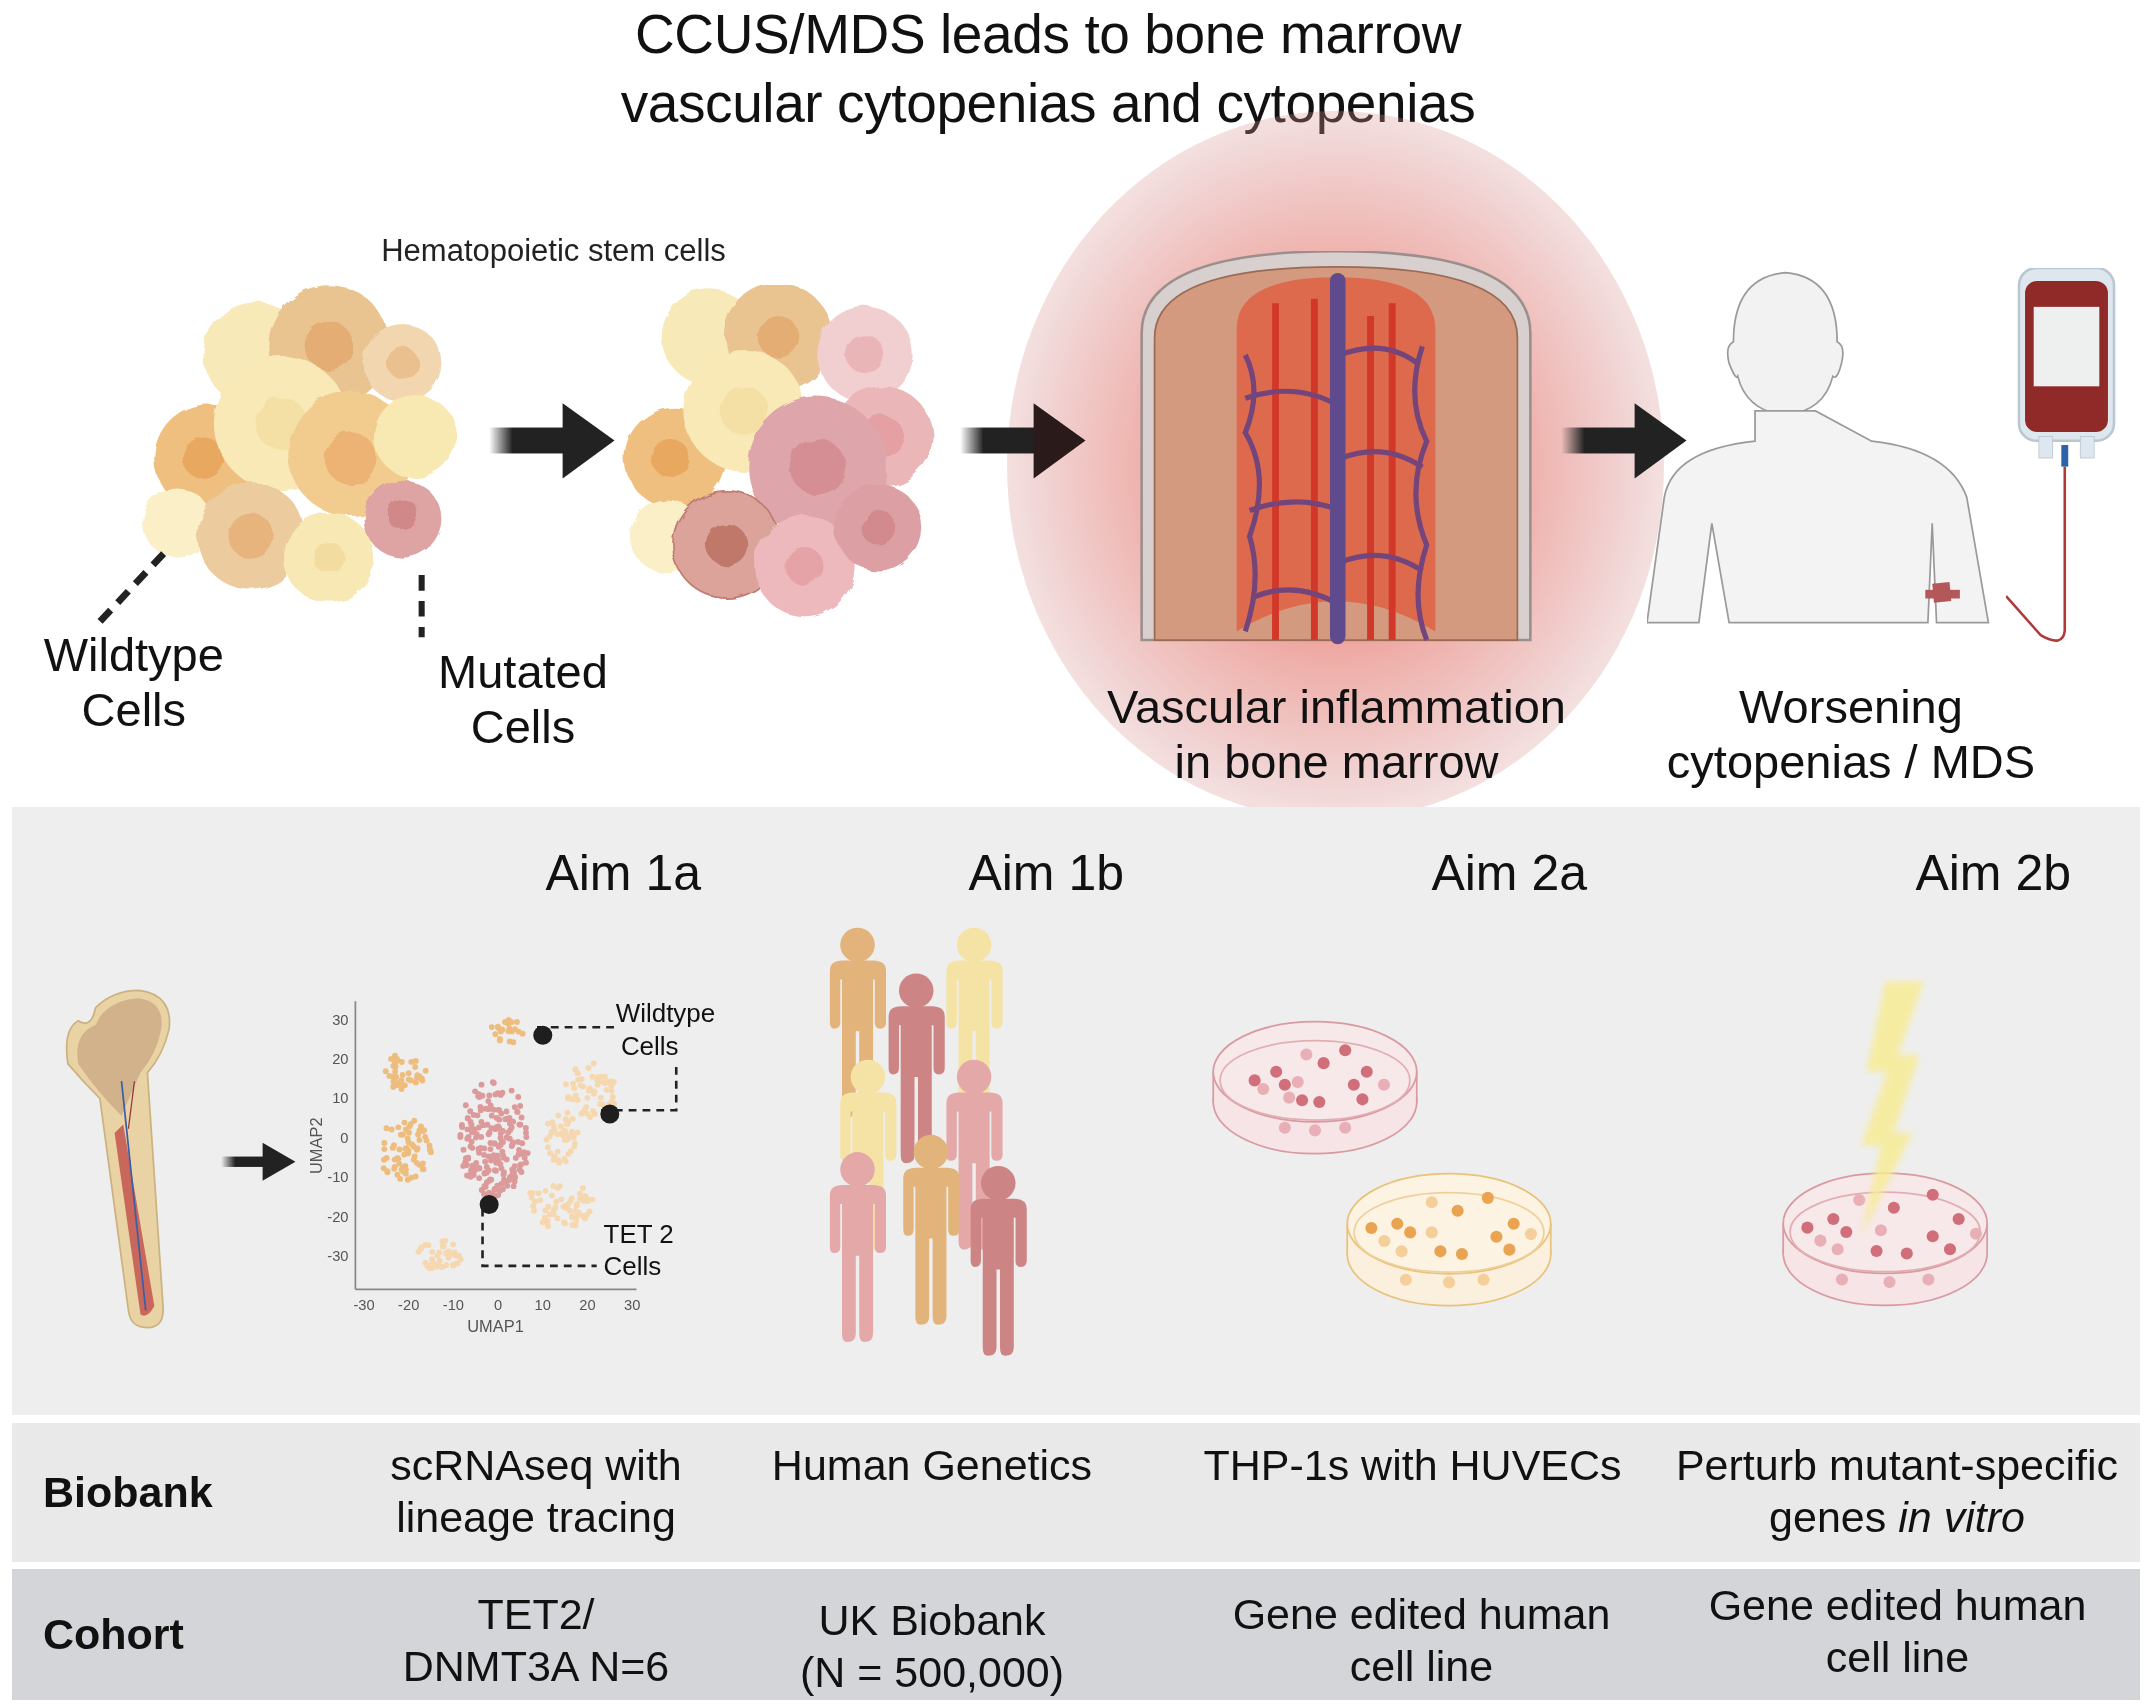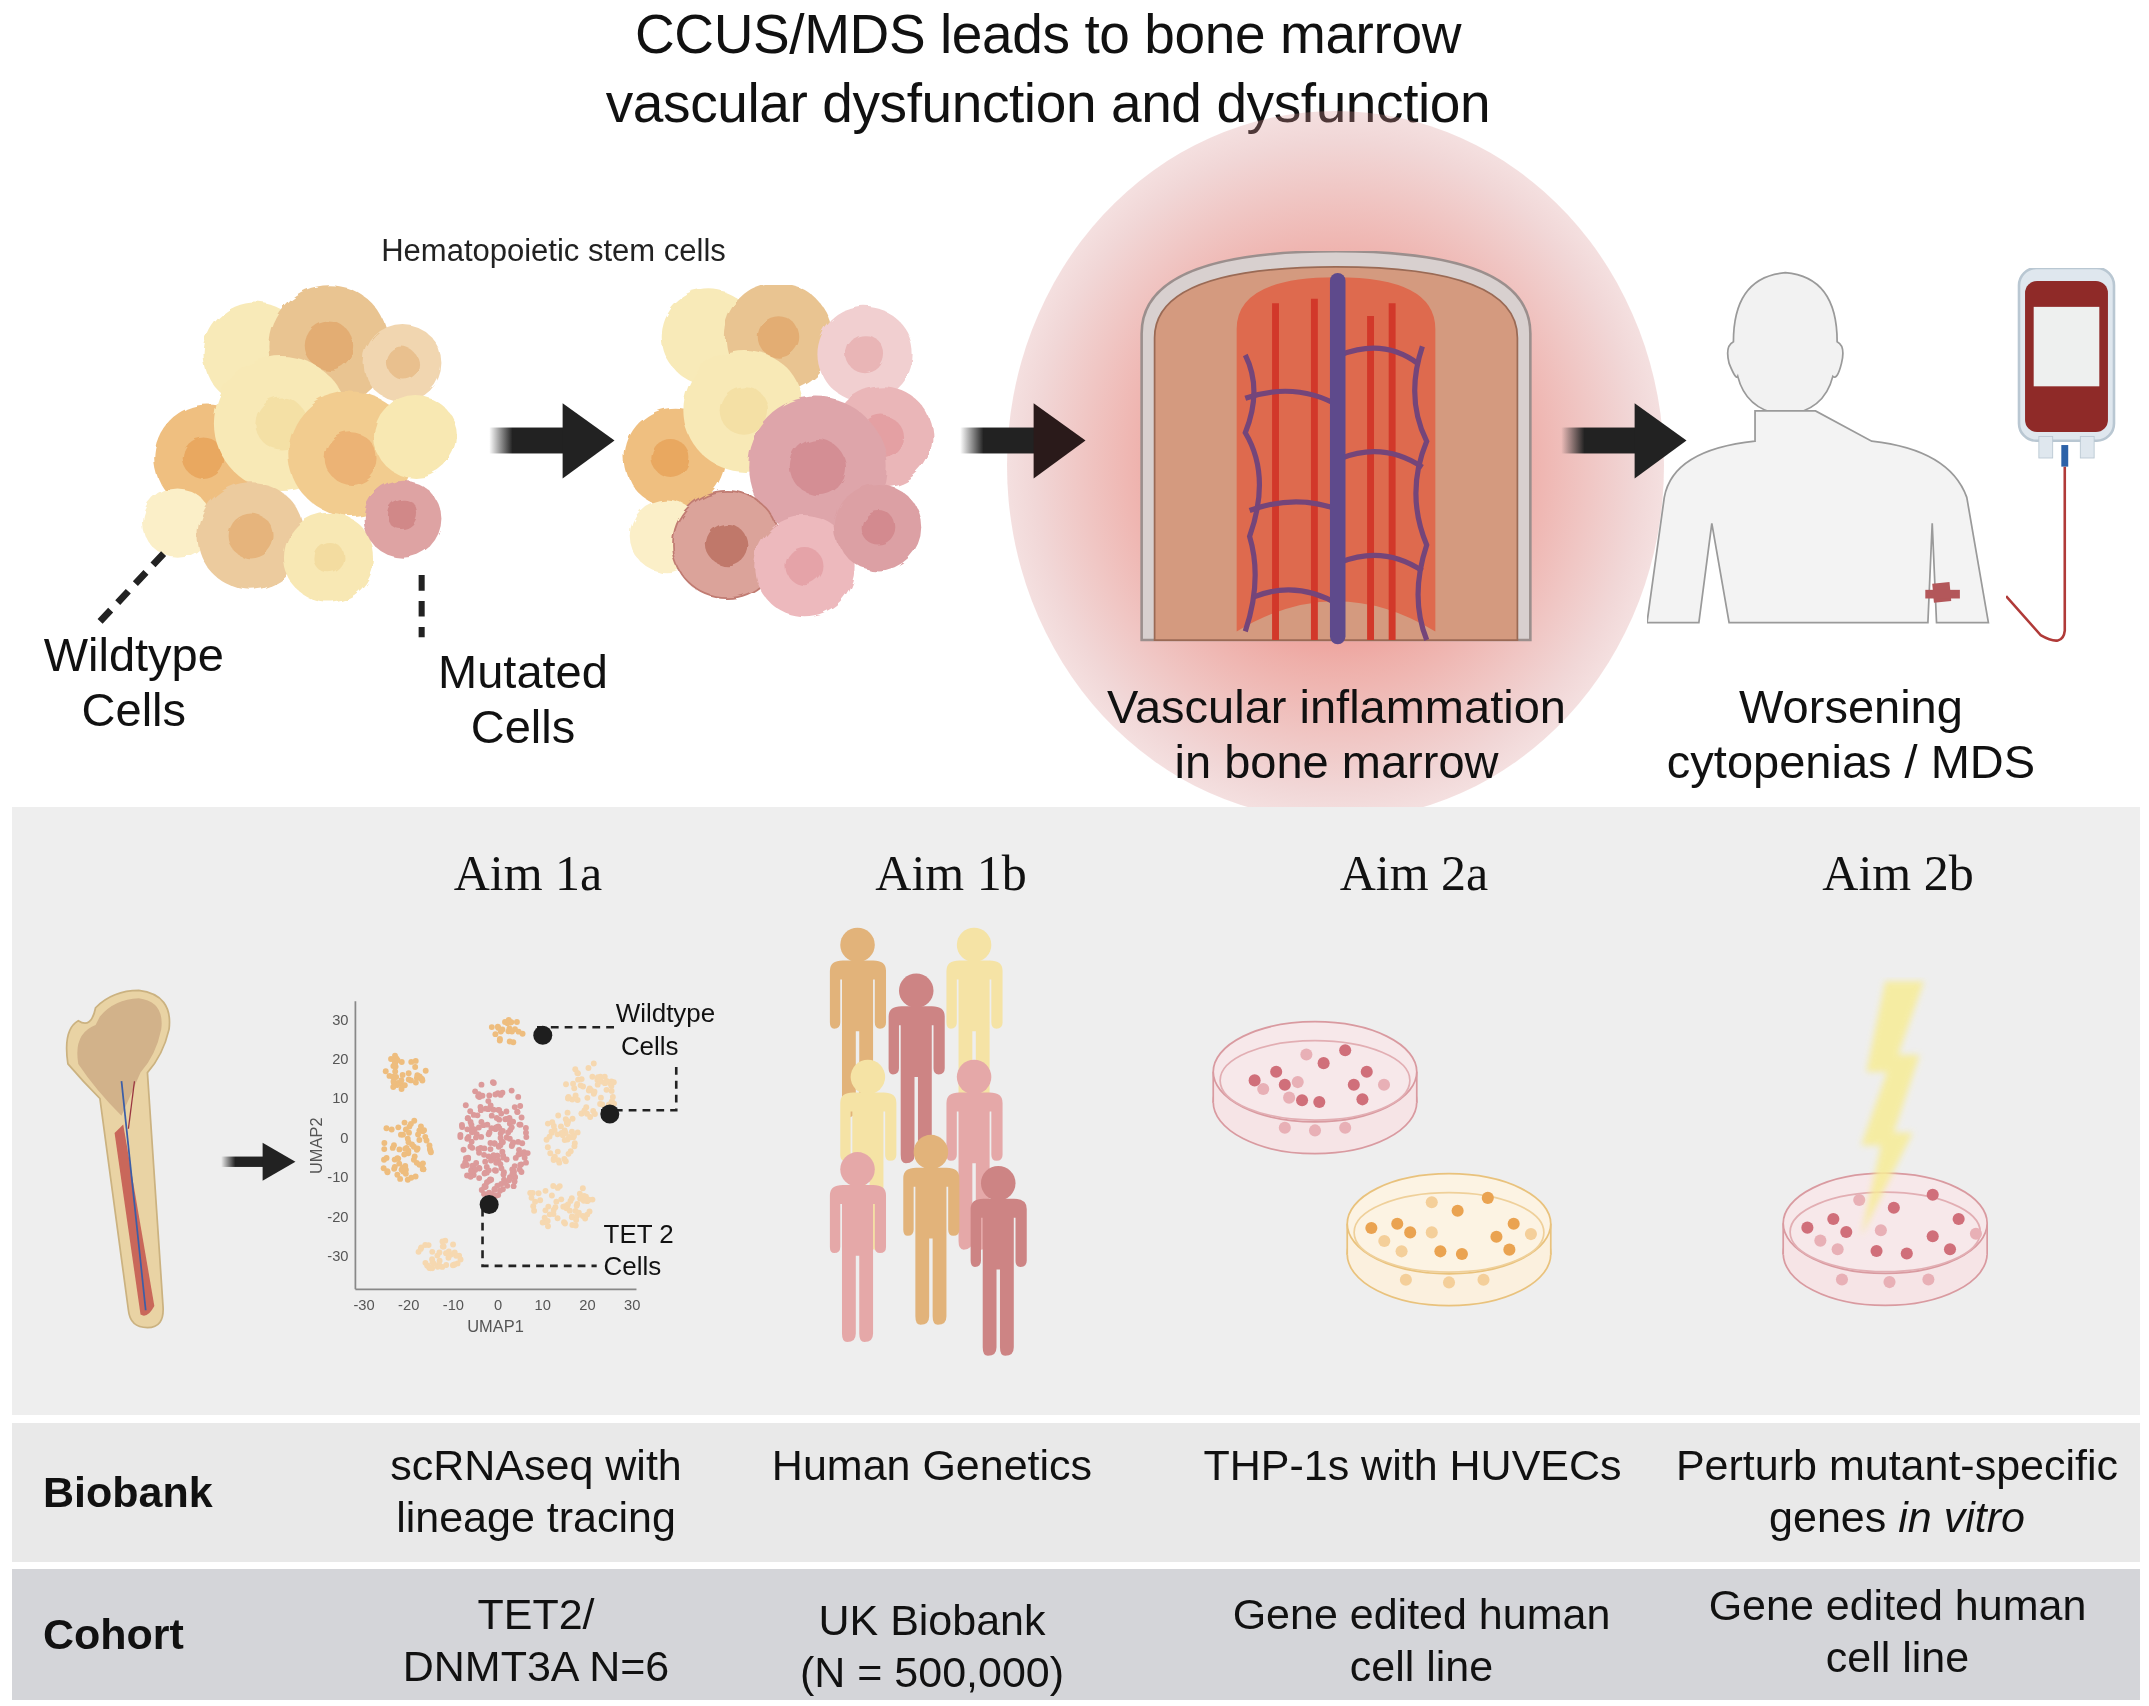--- a/index.html
+++ b/index.html
@@ -27,7 +27,7 @@
 
 <div class="abs title">
   <div>CCUS/MDS leads to bone marrow</div>
-  <div>vascular dysfunction and dysfunction</div>
+  <div>vascular cytopenias and cytopenias</div>
 </div>
 
 <div class="lbl hsc">Hematopoietic stem cells</div>

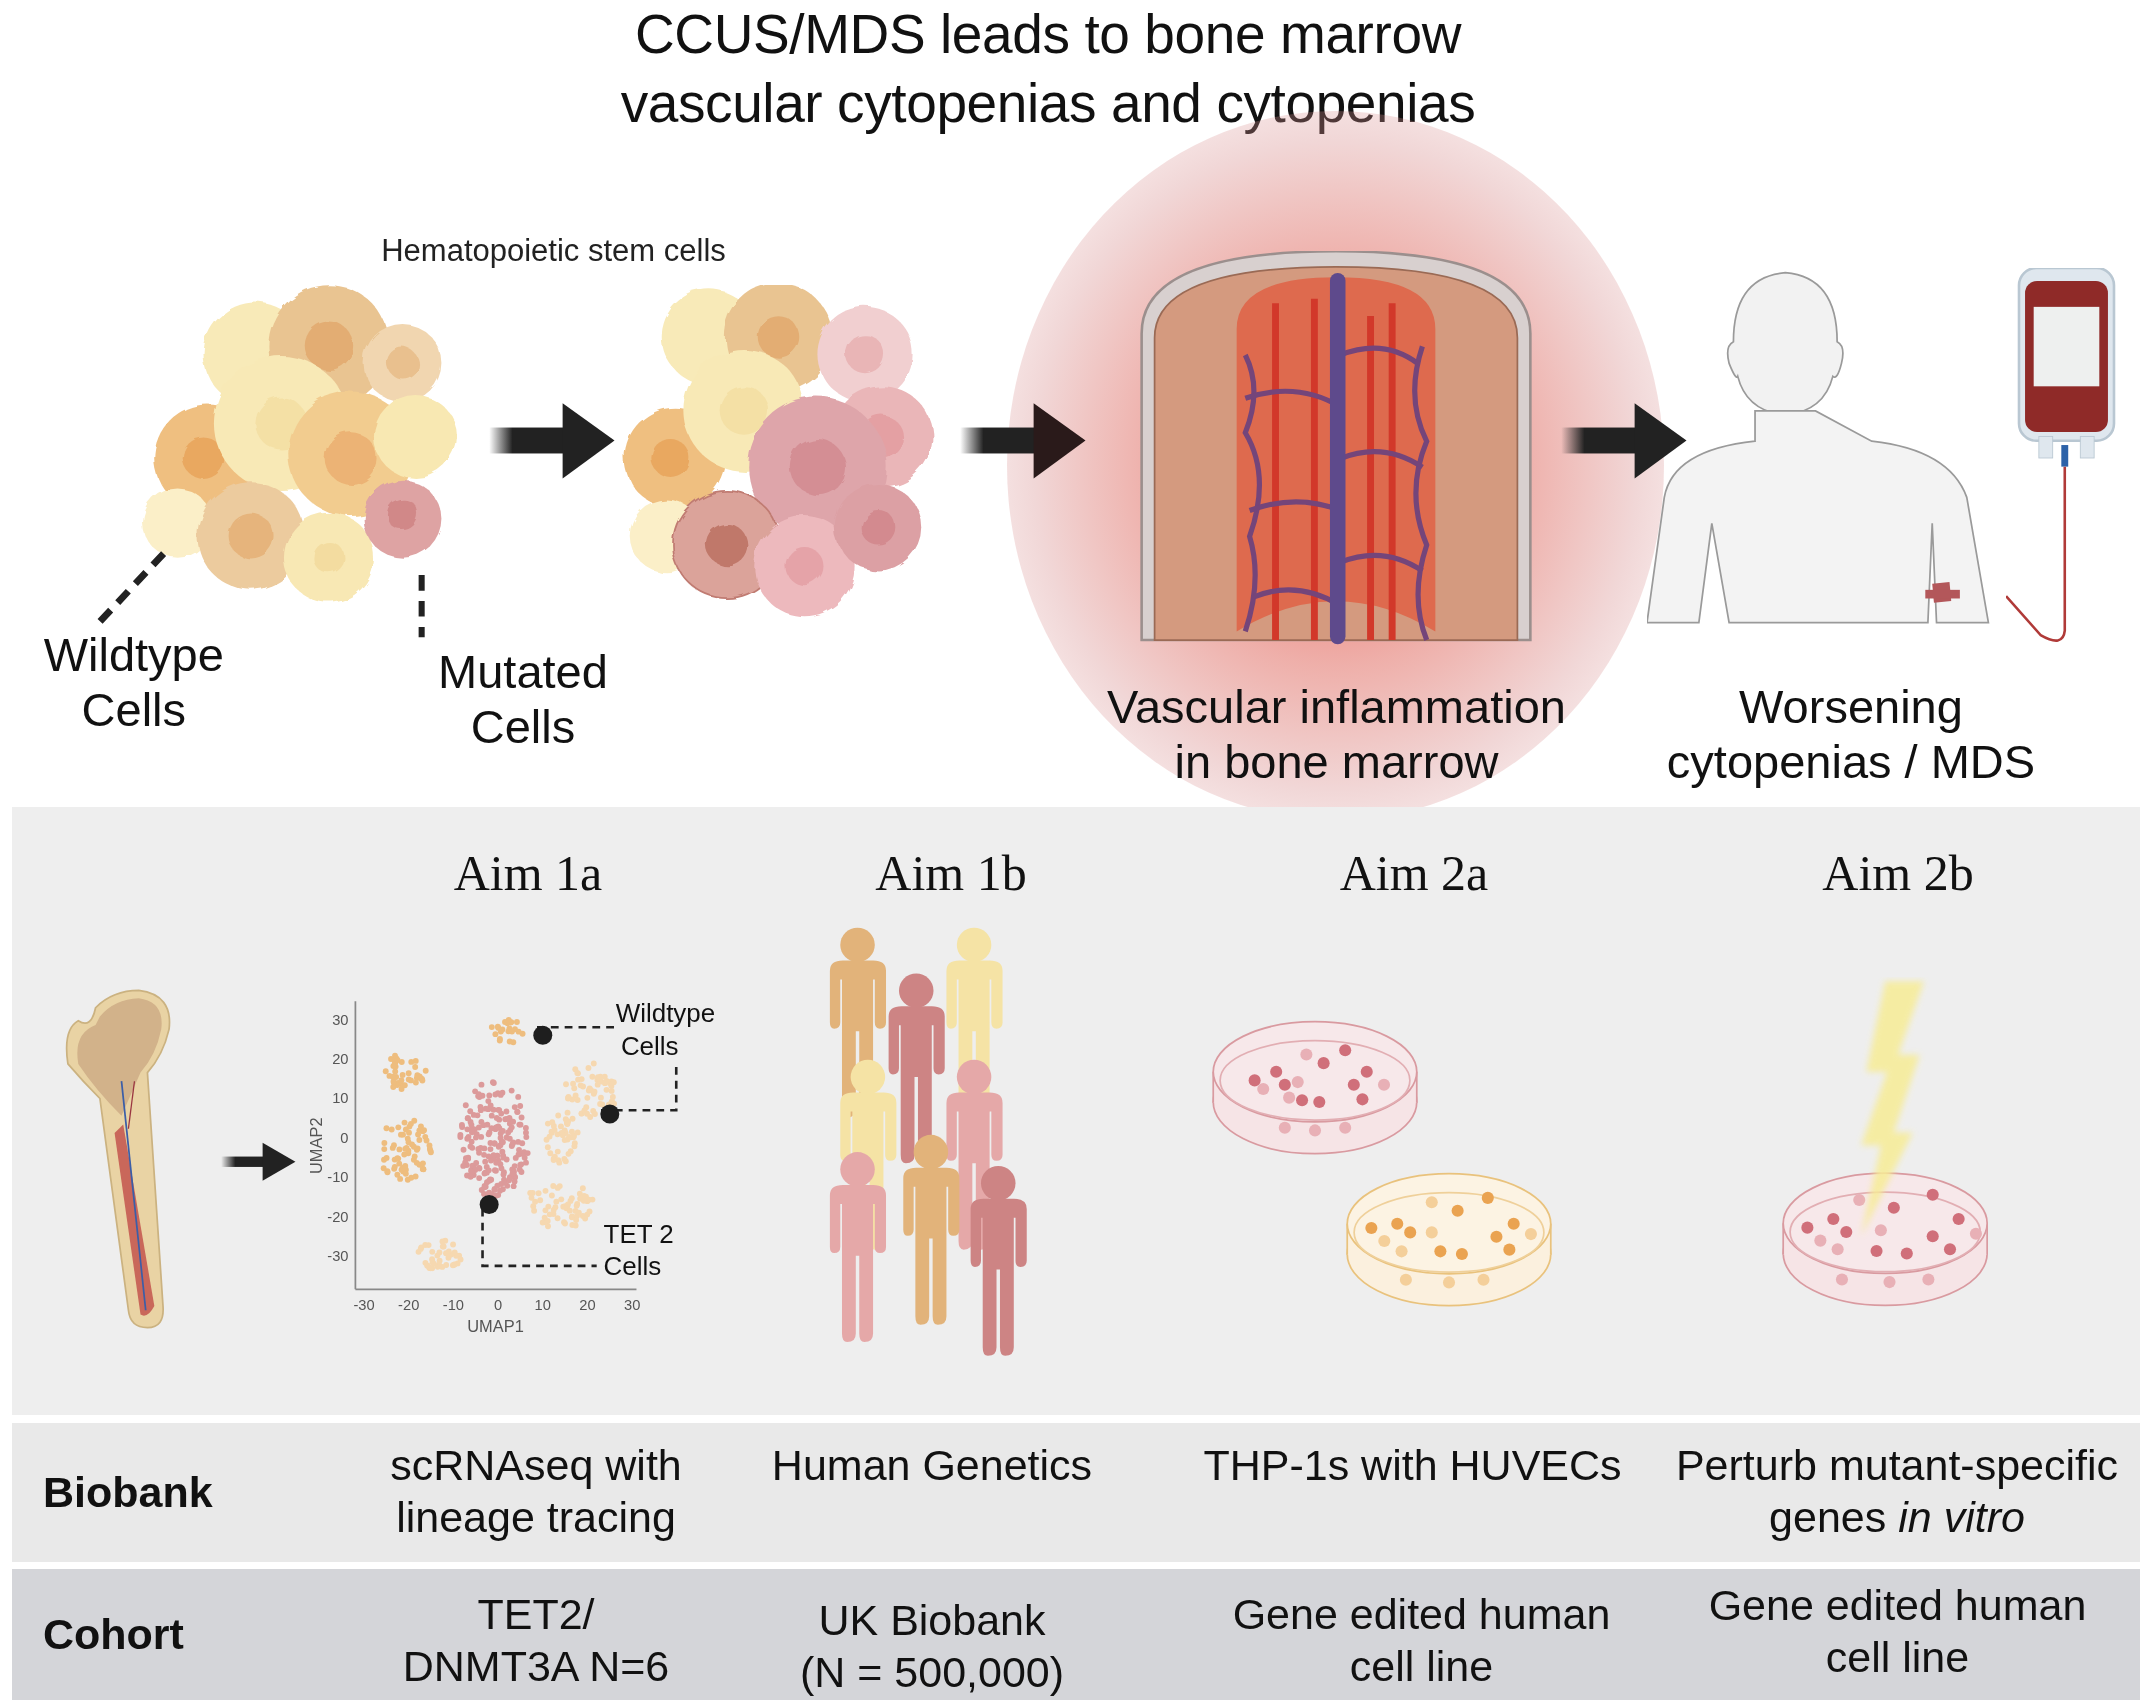--- a/index.html
+++ b/index.html
@@ -18,7 +18,7 @@
   .row-cohort{top:1569px;height:131px;background:#d4d5d9;}
   .rowlabel{position:absolute;left:31px;font-weight:bold;font-size:43px;line-height:52px;}
   .cell{position:absolute;text-align:center;font-size:43px;line-height:52px;white-space:nowrap;}
-  .aim{position:absolute;top:843px;font-size:50px;line-height:61px;text-align:center;width:346px;font-family:Liberation Serif, serif;}
+  .aim{position:absolute;top:843px;font-size:50px;line-height:61px;text-align:right;width:346px;}
   .umap-tick{font-size:17px;fill:#555;font-family:"Liberation Sans",sans-serif;}
   .umap-lab{font-size:30px;fill:#111;font-family:"Liberation Sans",sans-serif;}
 </style>

